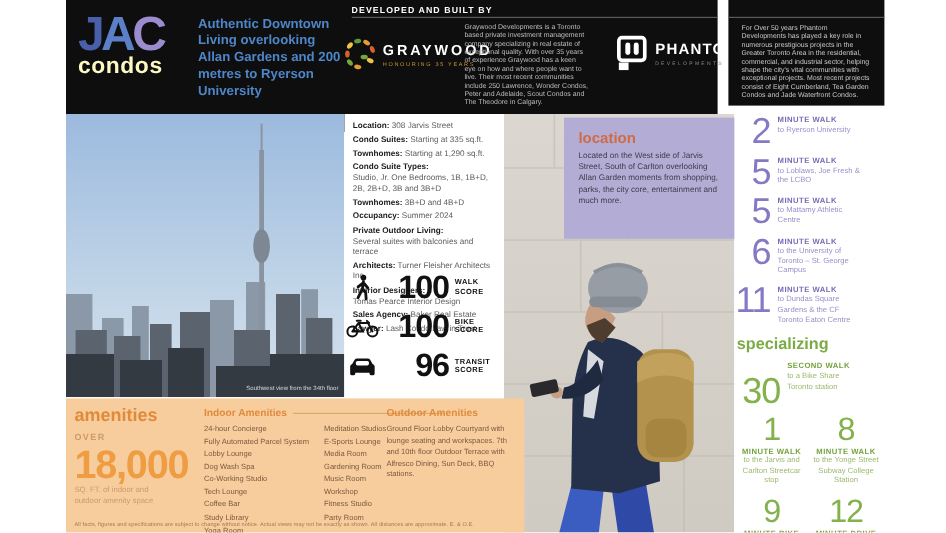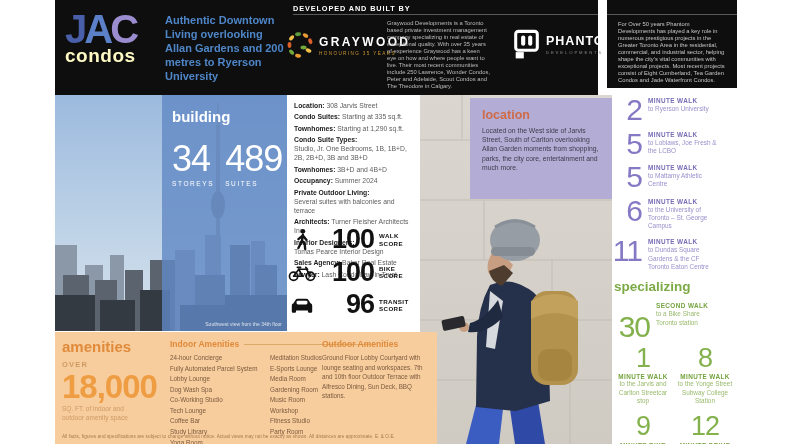--- a/index.html
+++ b/index.html
@@ -189,19 +189,6 @@
         <rect x="170" y="200" width="62" height="36"></rect>
       </g>
     </svg>
-    <div class="bld-overlay">
-      <div class="bld-title">building</div>
-      <div class="bld-stats">
-        <div>
-          <div class="stat-value">34</div>
-          <div class="stat-label">STOREYS</div>
-        </div>
-        <div>
-          <div class="stat-value">489</div>
-          <div class="stat-label">SUITES</div>
-        </div>
-      </div>
-    </div>
     <div class="photo-caption">Southwest view from the 34th floor</div>
   </div>
 

